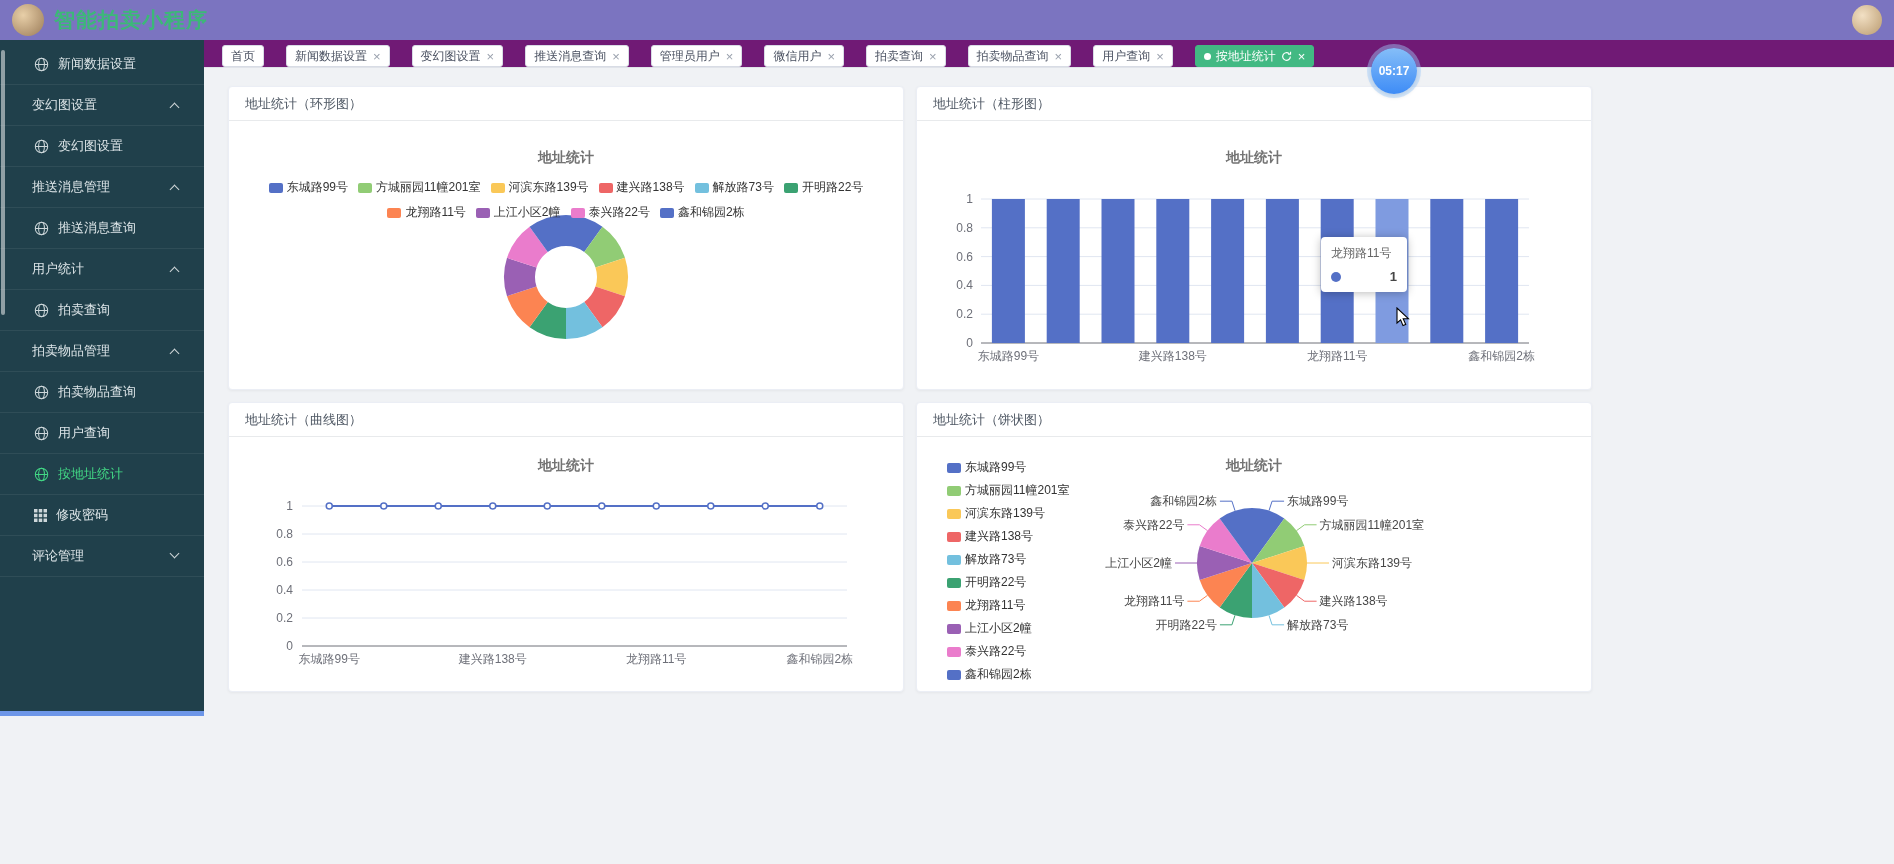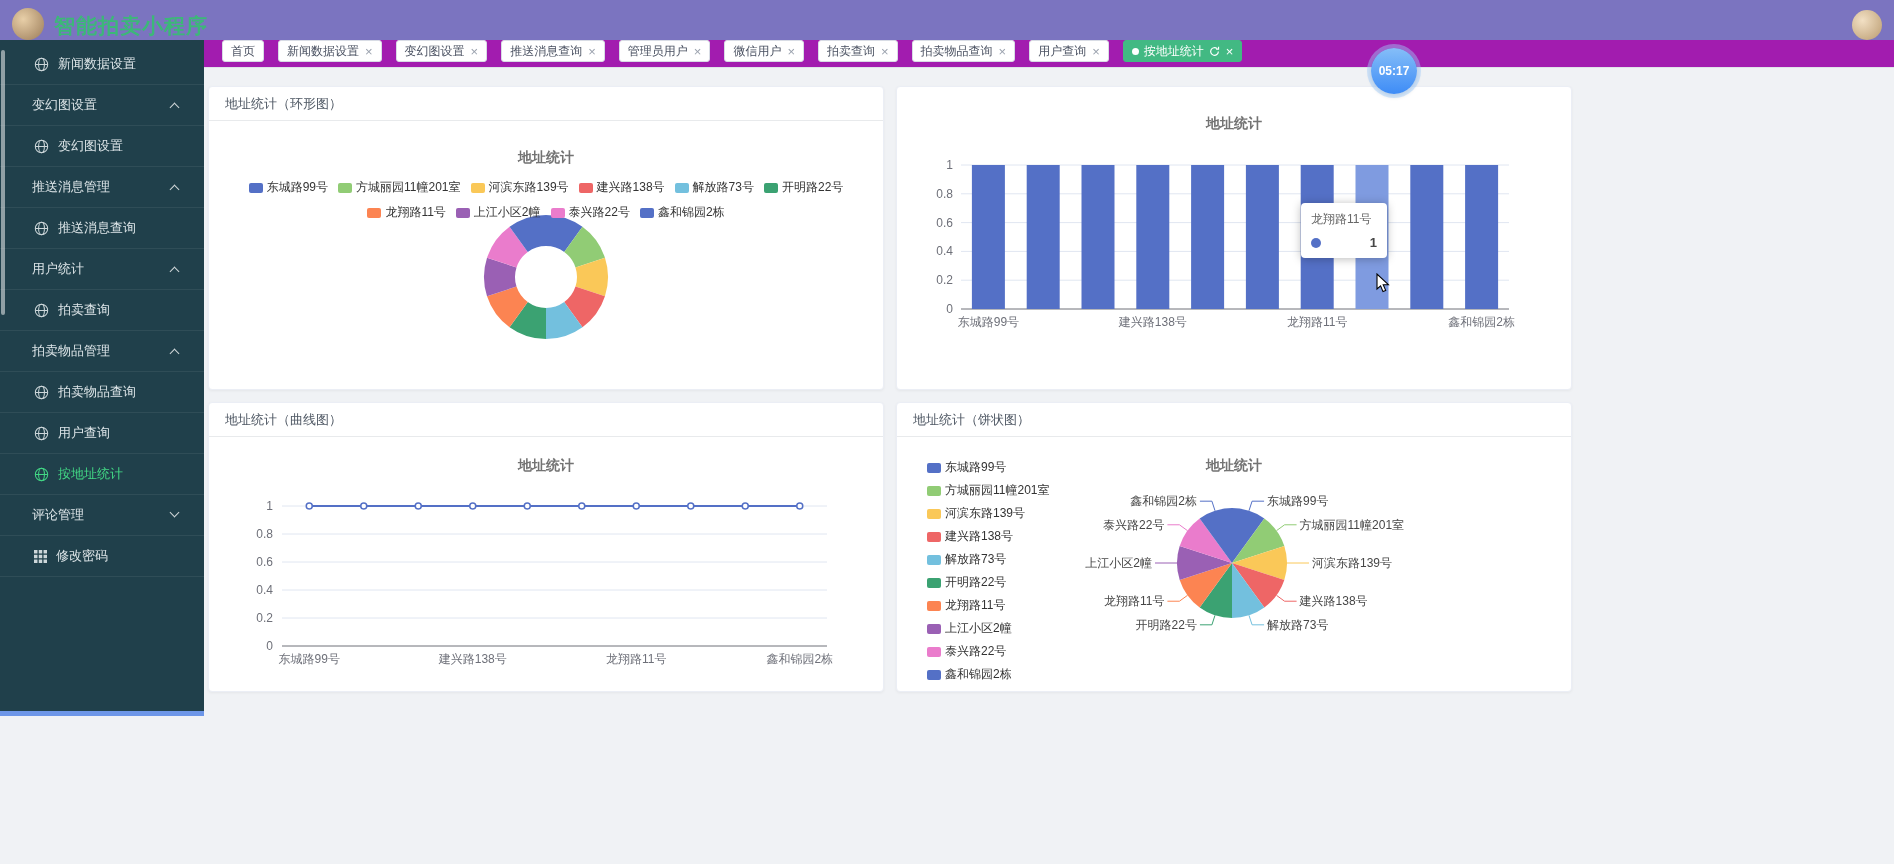--- a/index.html
+++ b/index.html
@@ -5,7 +5,7 @@
   *{box-sizing:border-box;margin:0;padding:0}
   html,body{width:1894px;height:864px;overflow:hidden}
   body{background:#f0f2f5;font-family:"Liberation Sans","DejaVu Sans",sans-serif;position:relative}
-  .header{position:absolute;left:0;top:0;width:100%;height:40px;background:#7b74c0;display:flex;align-items:flex-end;padding:0 12px;z-index:10}
+  .header{position:absolute;left:0;top:0;width:100%;height:40px;background:#7b74c0;display:flex;align-items:center;padding:0 12px;z-index:10}
   .avatar{width:32px;height:32px;border-radius:50%;background:radial-gradient(circle at 35% 35%,#e8cfa8,#9a7b58);flex:none}
   .avatar.small{width:30px;height:30px;background:radial-gradient(circle at 35% 35%,#f2e0c4,#b99a6f)}
   .app-title{color:#3cb878;font-size:21px;font-weight:bold;margin-left:10px;letter-spacing:1px}

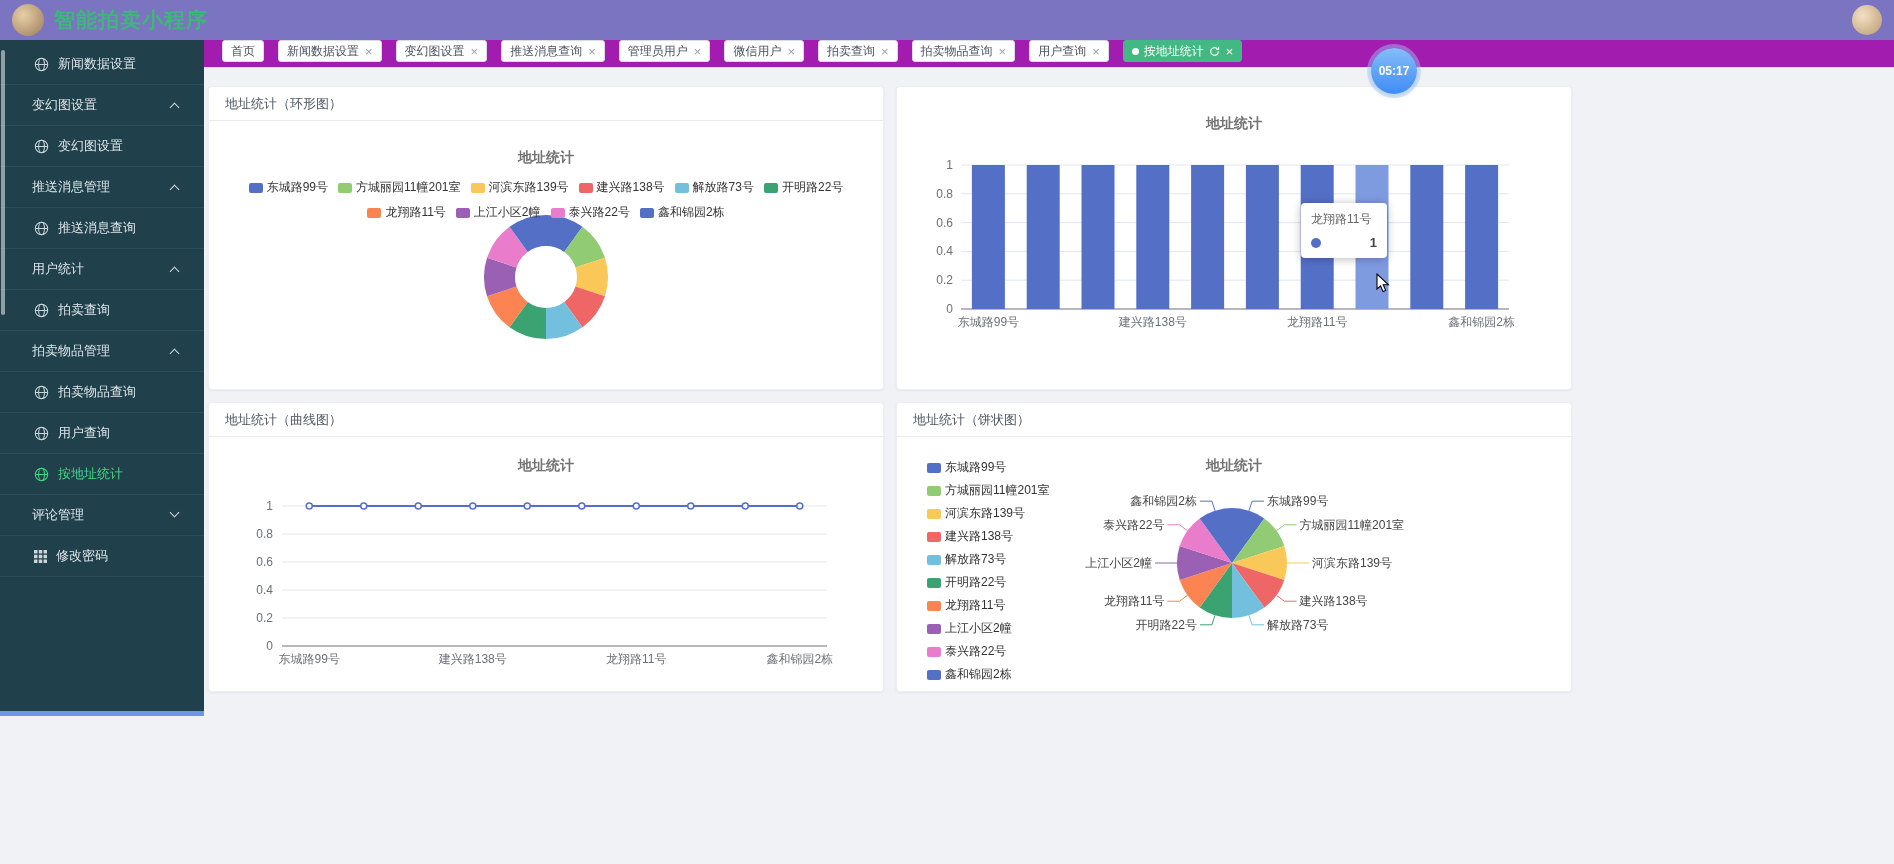--- a/index.html
+++ b/index.html
@@ -23,7 +23,7 @@
   .sb-thumb{position:absolute;left:1px;top:10px;width:4px;height:265px;border-radius:2px;background:rgba(255,255,255,.5)}
   .sb-bottom{position:absolute;left:0;bottom:0;width:100%;height:5px;background:#6d96e8}
   .main{position:absolute;left:204px;top:40px;width:1690px;height:676px;display:flex;flex-direction:column}
-  .tabbar{height:28px;background:#a21caf;border-bottom:1px solid #e0e3e9;display:flex;align-items:flex-start;gap:14px;padding-left:18px;flex:none}
+  .tabbar{height:28px;background:#701a75;border-bottom:1px solid #e0e3e9;display:flex;align-items:flex-end;gap:22px;padding-left:18px;flex:none}
   .tab{height:22px;display:inline-flex;align-items:center;gap:5px;padding:0 8px;border:1px solid #d8dce5;border-radius:3px;background:#fff;font-size:12px;color:#495060;cursor:pointer;white-space:nowrap}
   .tab .tab-close{color:#9aa1ad;font-size:13px;line-height:1;margin-left:1px}
   .tab.active{background:#42b983;border-color:#42b983;color:#fff}

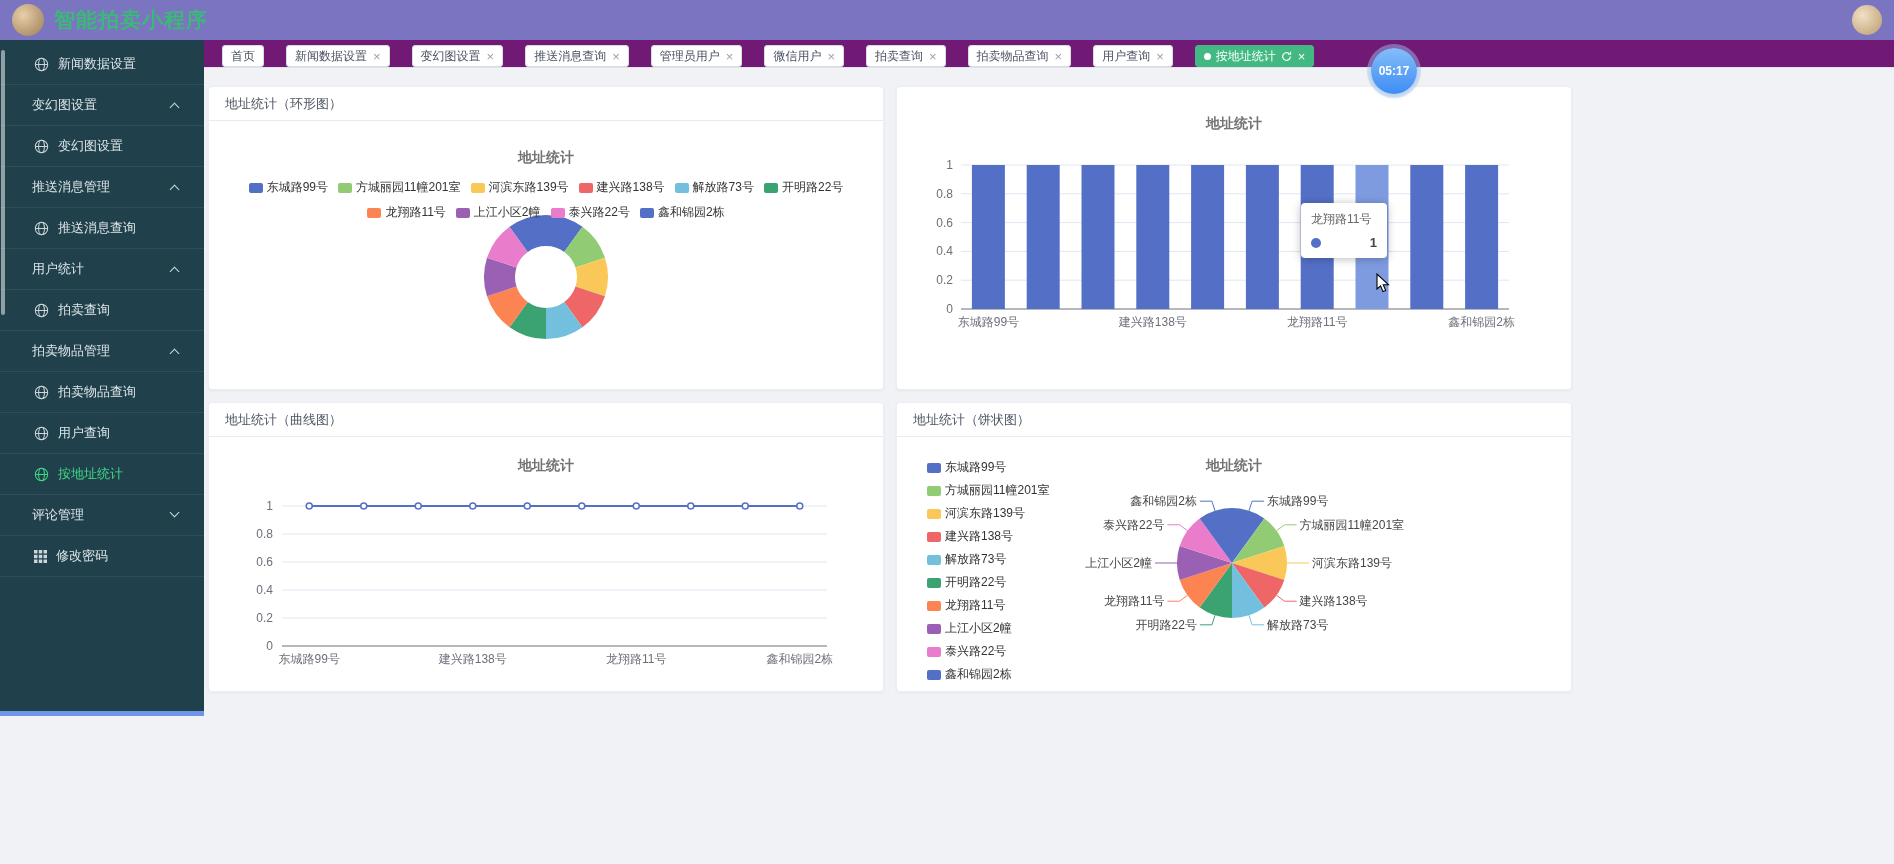--- a/index.html
+++ b/index.html
@@ -29,7 +29,7 @@
   .tab.active{background:#42b983;border-color:#42b983;color:#fff}
   .tab.active .tab-close{color:#fff}
   .tab-dot{width:7px;height:7px;border-radius:50%;background:#fff}
-  .content{flex:1;padding:18px 0 0 4px}
+  .content{flex:1;padding:18px 0 0 24px}
   .grid{display:grid;grid-template-columns:676px 676px;grid-template-rows:304px 290px;gap:12px}
   .card{background:#fff;border:1px solid #ebeef5;border-radius:4px;box-shadow:0 1px 3px rgba(0,0,0,.05);overflow:hidden}
   .card-header{height:34px;display:flex;align-items:center;padding:0 16px;border-bottom:1px solid #e8eaec;font-size:13px;color:#4e5763}

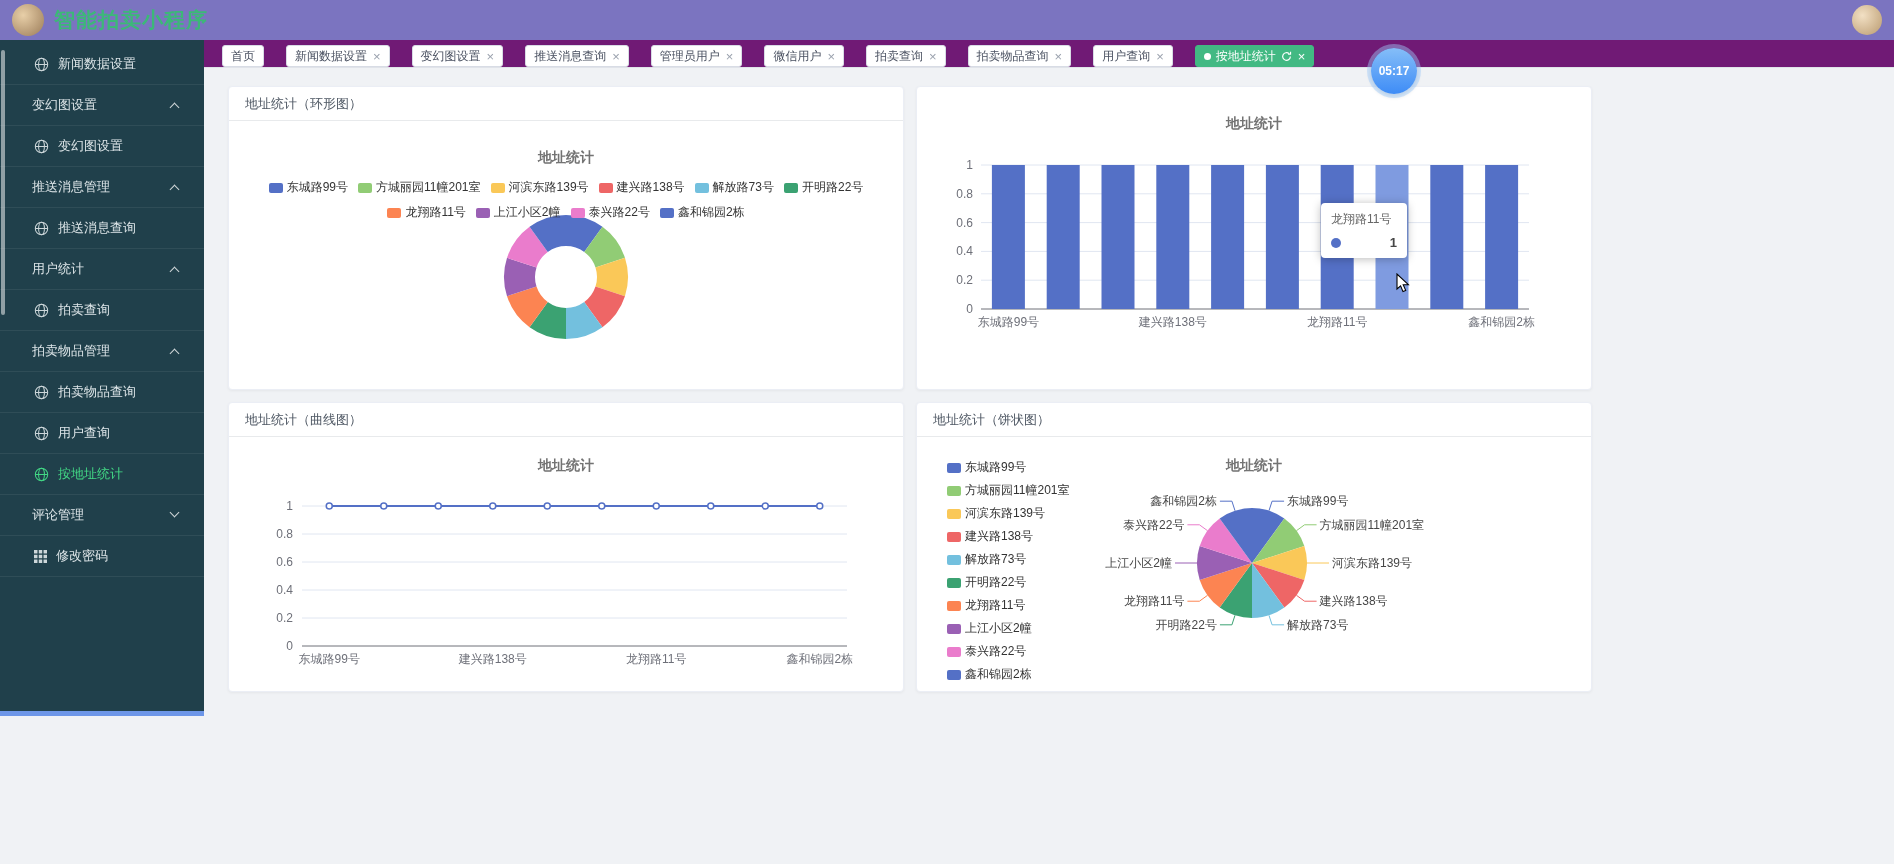--- a/index.html
+++ b/index.html
@@ -294,6 +294,9 @@
       </div>
 
       <div class="card">
+        <div class="card-header">
+          <span>地址统计（柱形图）</span>
+        </div>
         <div class="card-body">
           <div class="c-title t-deep">地址统计</div>
           <svg class="chart-svg" id="svg-bar" width="676" height="270">

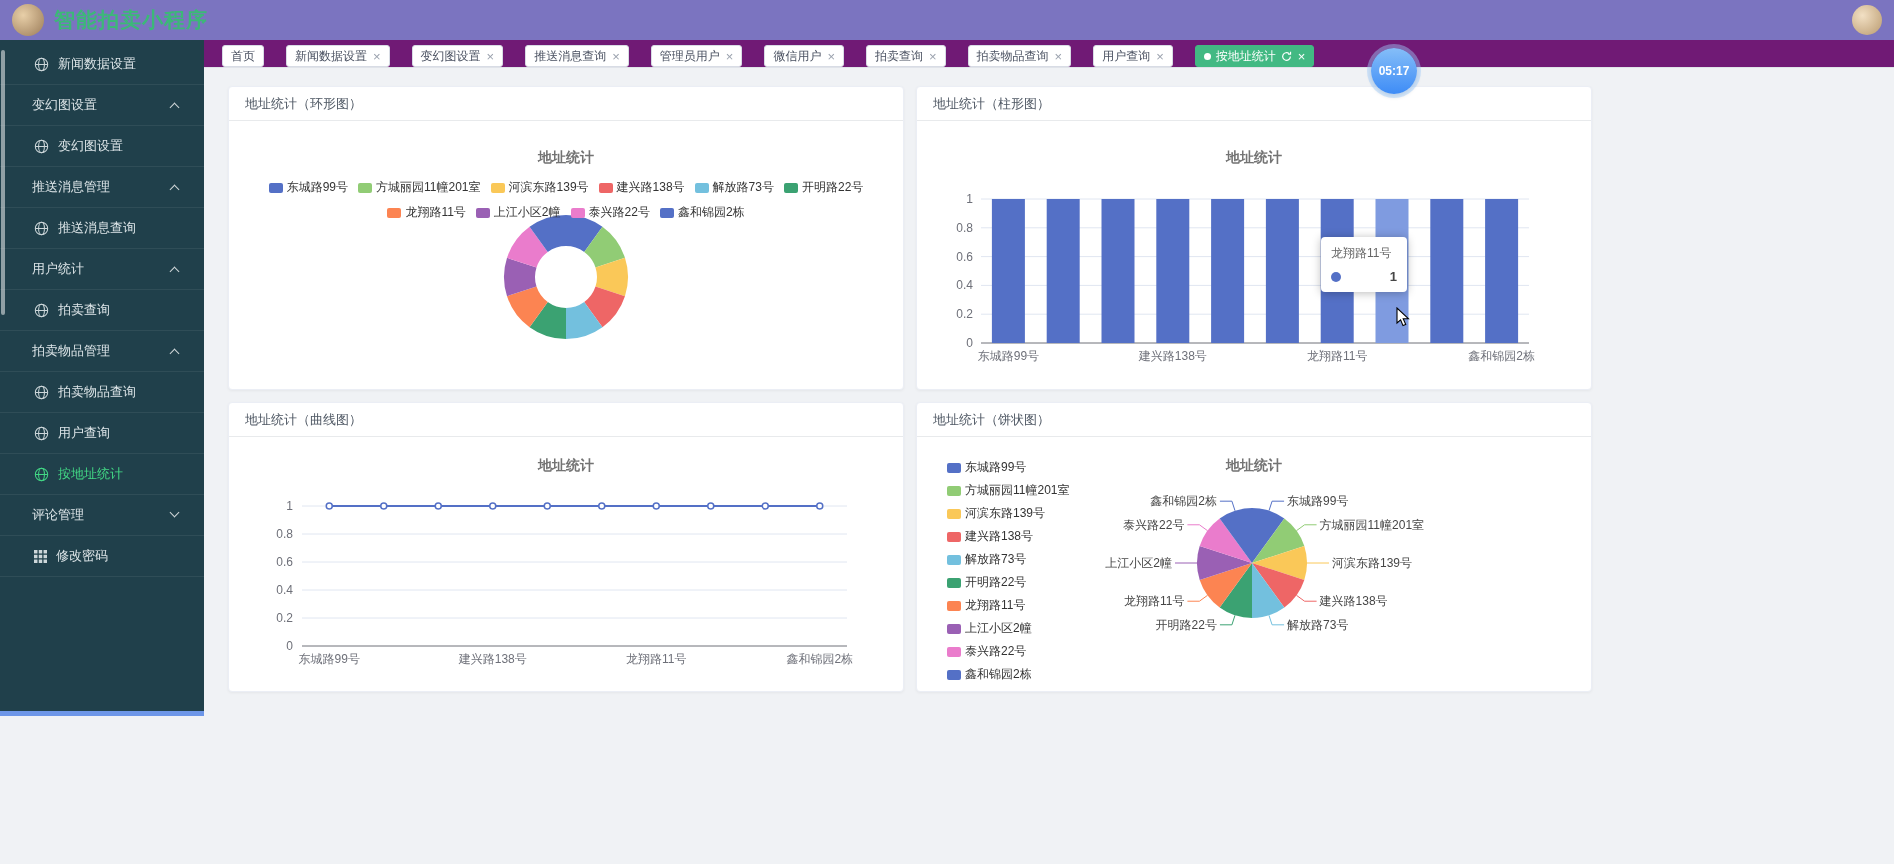--- a/index.html
+++ b/index.html
@@ -149,10 +149,6 @@
         </span>
         <span class="mi-label">按地址统计</span>
       </div>
-      <div class="menu-item parent">
-        <span class="mi-label">评论管理</span>
-        <span class="chev down"></span>
-      </div>
       <div class="menu-item leaf">
         <span class="mi-icon">
           <svg width="13" height="13" viewBox="0 0 15 15" fill="currentColor">
@@ -168,6 +164,10 @@
           </svg>
         </span>
         <span class="mi-label">修改密码</span>
+      </div>
+      <div class="menu-item parent">
+        <span class="mi-label">评论管理</span>
+        <span class="chev down"></span>
       </div>
     </div>
   <div class="sb-thumb"></div>

